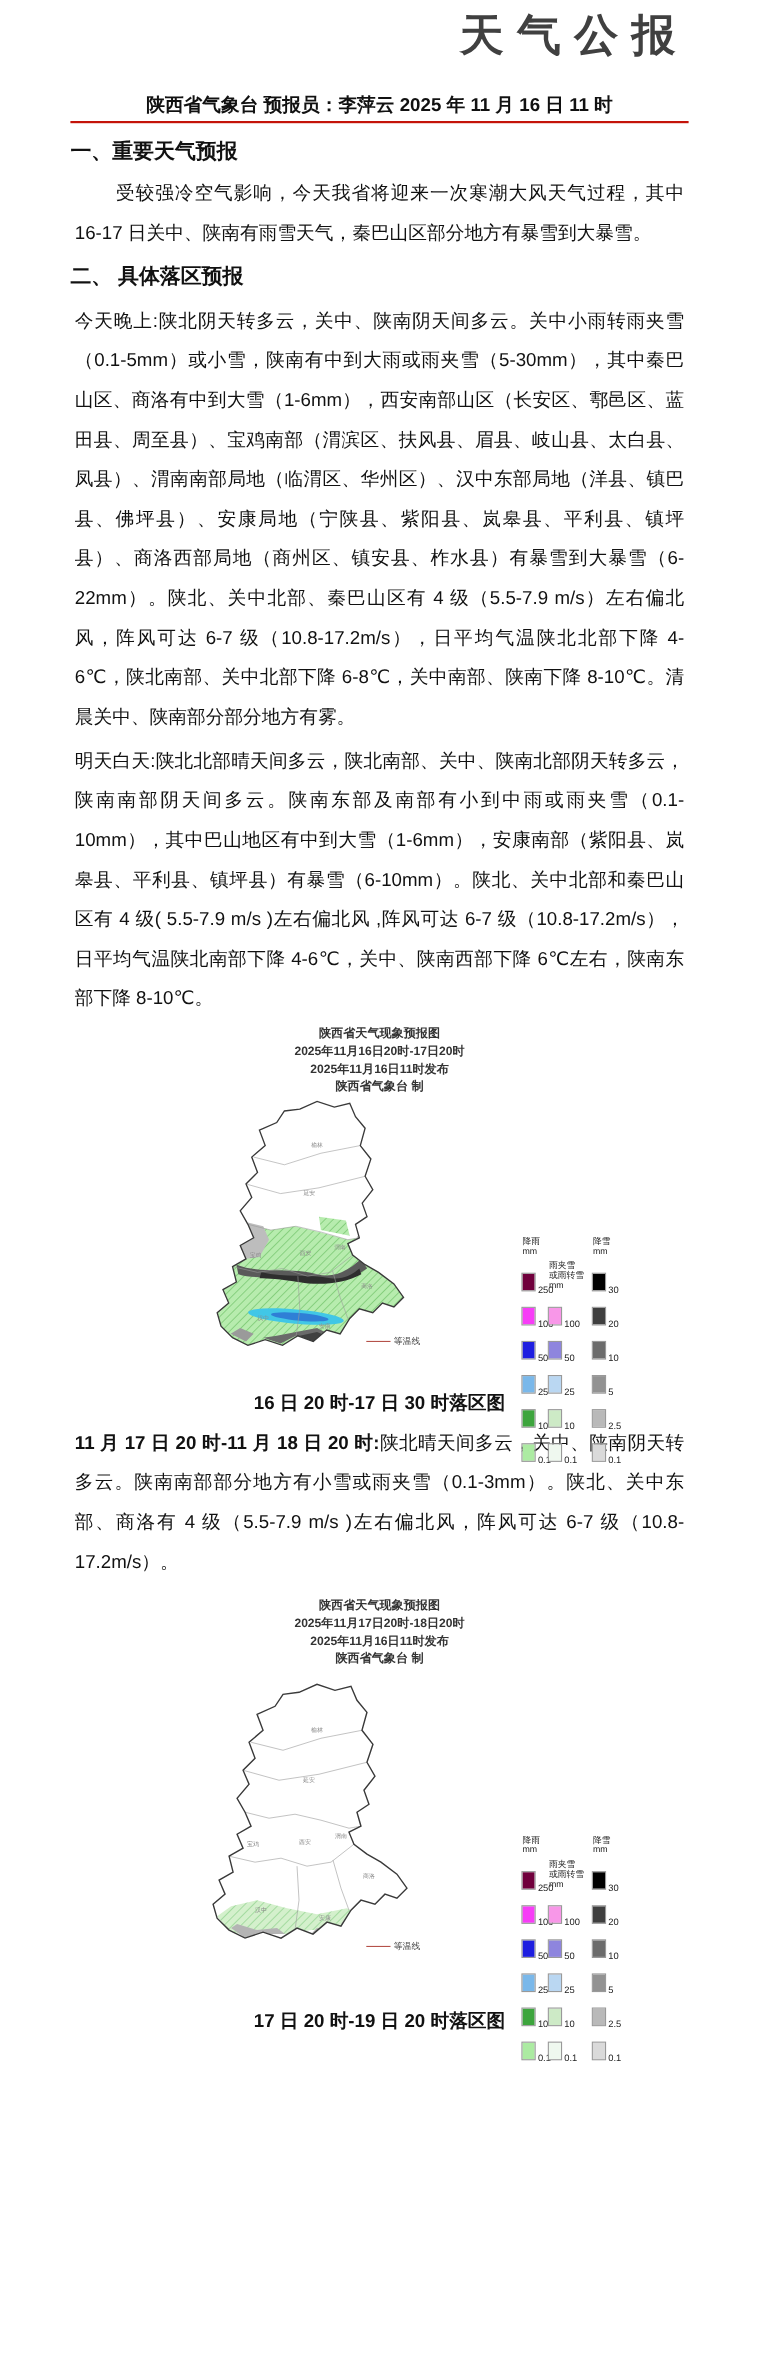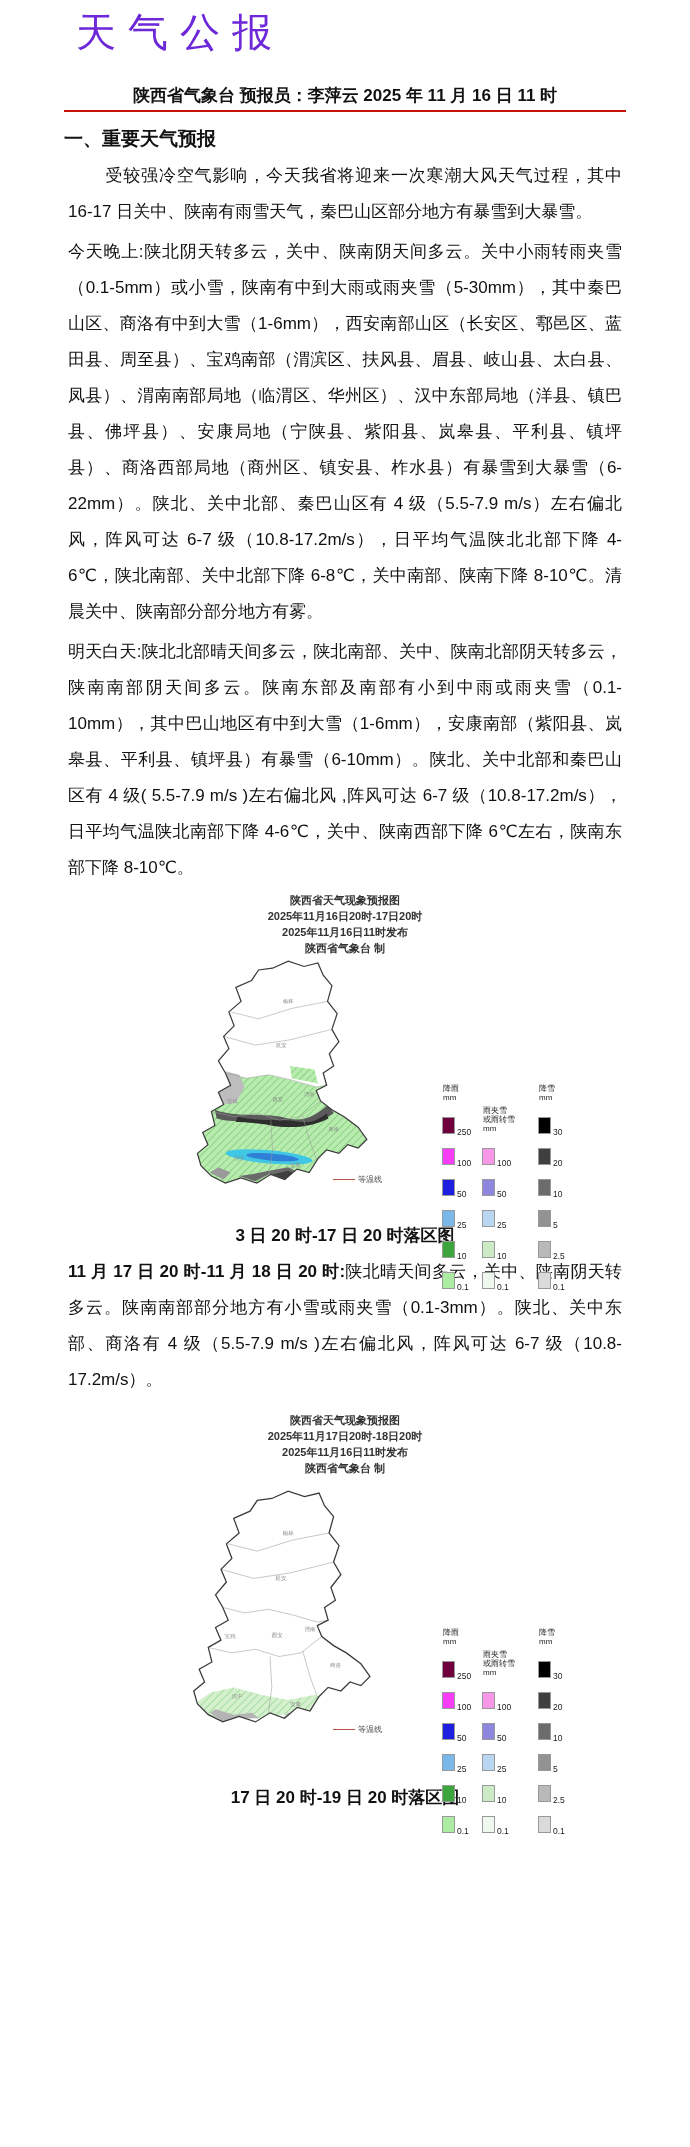--- a/index.html
+++ b/index.html
@@ -9,7 +9,7 @@
   }
   .content{padding:0 64px;}
   .doc-title{
-    margin:4px 0 0;text-align:left;color:#6d28d9;font-weight:normal;
+    margin:4px 0 0;text-align:right;color:#404040;font-weight:bold;
     font-size:40px;line-height:56px;letter-spacing:12px;text-indent:12px;
   }
   .header-line{

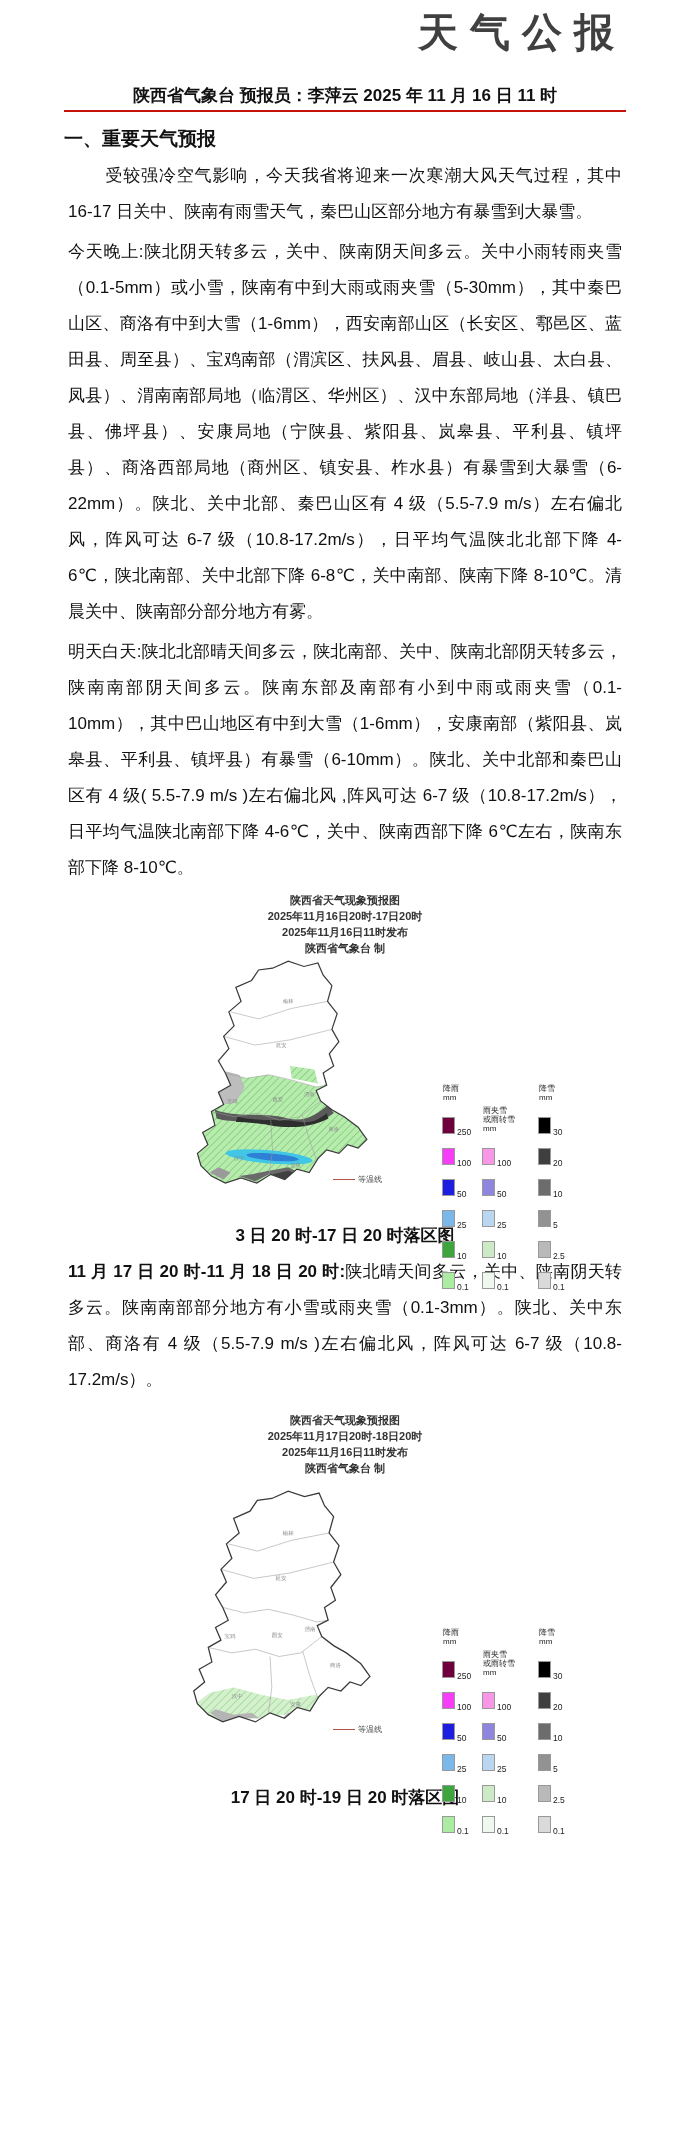--- a/index.html
+++ b/index.html
@@ -55,6 +55,7 @@
   <h2>一、重要天气预报</h2>
   <p class="body indent">受较强冷空气影响，今天我省将迎来一次寒潮大风天气过程，其中 16-17 日关中、陕南有雨雪天气，秦巴山区部分地方有暴雪到大暴雪。</p>
 
+  <h2 class="s2">二、 具体落区预报</h2>
   <p class="body">今天晚上:陕北阴天转多云，关中、陕南阴天间多云。关中小雨转雨夹雪（0.1-5mm）或小雪，陕南有中到大雨或雨夹雪（5-30mm），其中秦巴山区、商洛有中到大雪（1-6mm），西安南部山区（长安区、鄠邑区、蓝田县、周至县）、宝鸡南部（渭滨区、扶风县、眉县、岐山县、太白县、凤县）、渭南南部局地（临渭区、华州区）、汉中东部局地（洋县、镇巴县、佛坪县）、安康局地（宁陕县、紫阳县、岚皋县、平利县、镇坪县）、商洛西部局地（商州区、镇安县、柞水县）有暴雪到大暴雪（6-22mm）。陕北、关中北部、秦巴山区有 4 级（5.5-7.9 m/s）左右偏北风，阵风可达 6-7 级（10.8-17.2m/s），日平均气温陕北北部下降 4-6℃，陕北南部、关中北部下降 6-8℃，关中南部、陕南下降 8-10℃。清晨关中、陕南部分部分地方有雾。</p>
   <p class="body">明天白天:陕北北部晴天间多云，陕北南部、关中、陕南北部阴天转多云，陕南南部阴天间多云。陕南东部及南部有小到中雨或雨夹雪（0.1-10mm），其中巴山地区有中到大雪（1-6mm），安康南部（紫阳县、岚皋县、平利县、镇坪县）有暴雪（6-10mm）。陕北、关中北部和秦巴山区有 4 级( 5.5-7.9 m/s )左右偏北风 ,阵风可达 6-7 级（10.8-17.2m/s），日平均气温陕北南部下降 4-6℃，关中、陕南西部下降 6℃左右，陕南东部下降 8-10℃。</p>
 

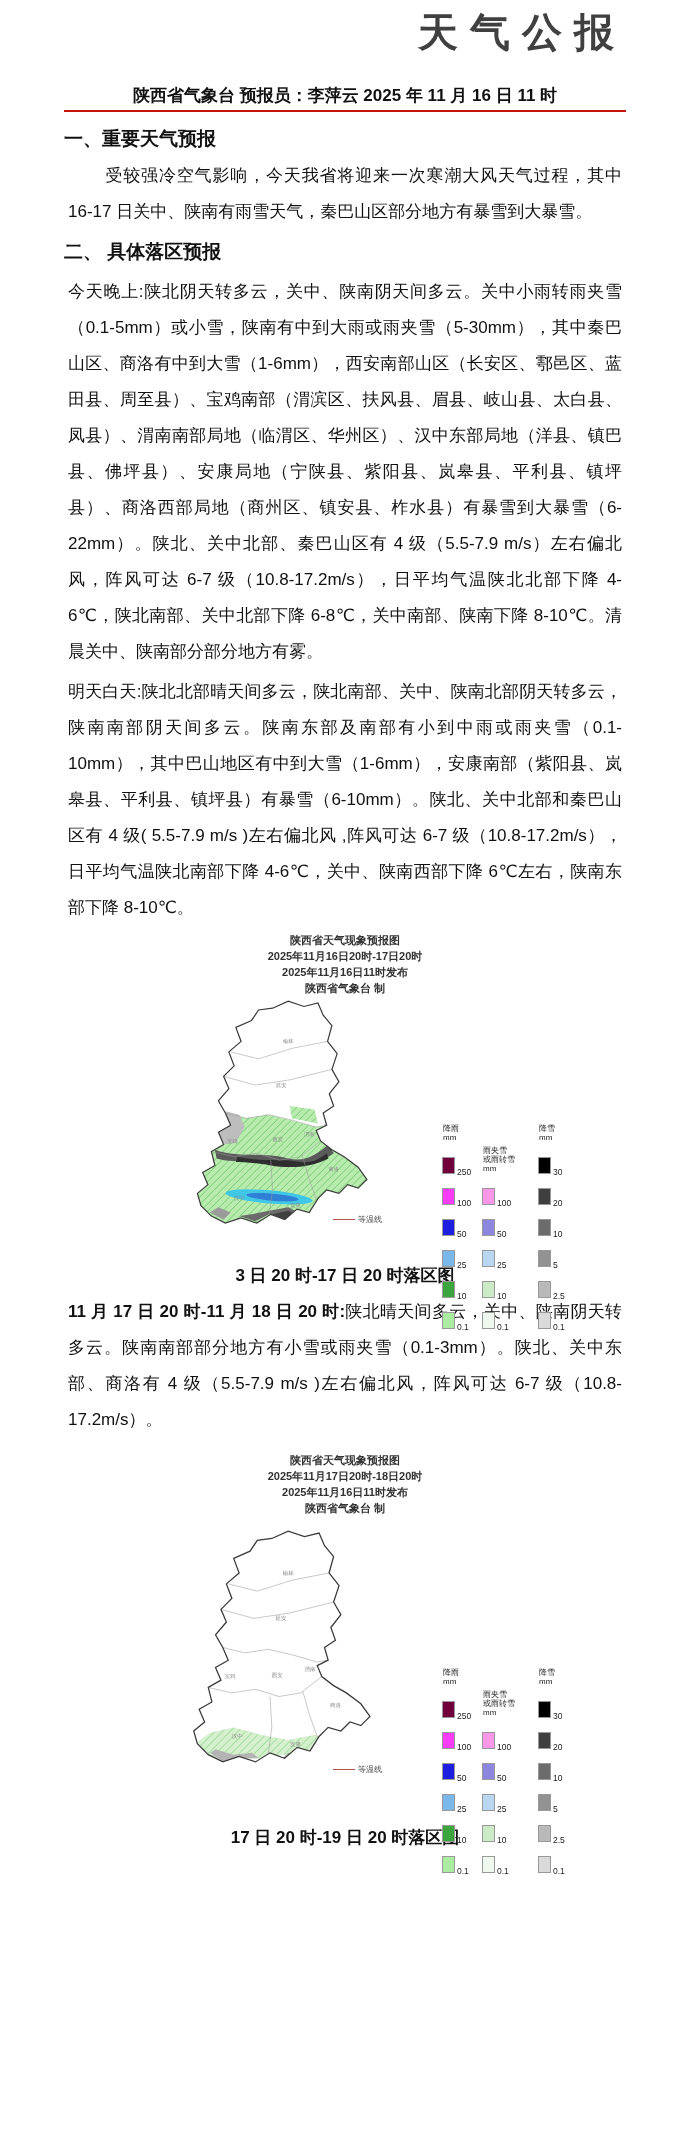--- a/index.html
+++ b/index.html
@@ -27,7 +27,7 @@
   .map-canvas{position:relative;width:420px;height:262px;margin:0 auto;}
   .map-canvas.tall{height:292px;}
   .map-canvas svg{position:absolute;left:46px;top:0;width:218px;height:100%;}
-  .legend{position:absolute;right:0;top:128px;display:flex;gap:24px;align-items:flex-end;}
+  .legend{position:absolute;right:0;top:128px;display:flex;gap:8px;align-items:flex-end;}
   .map-canvas.tall .legend{top:152px;}
   .lcol{display:flex;flex-direction:column;align-items:flex-start;}
   .ltitle,.lunit{font-size:8px;line-height:9px;color:#222;white-space:nowrap;align-self:flex-start;}

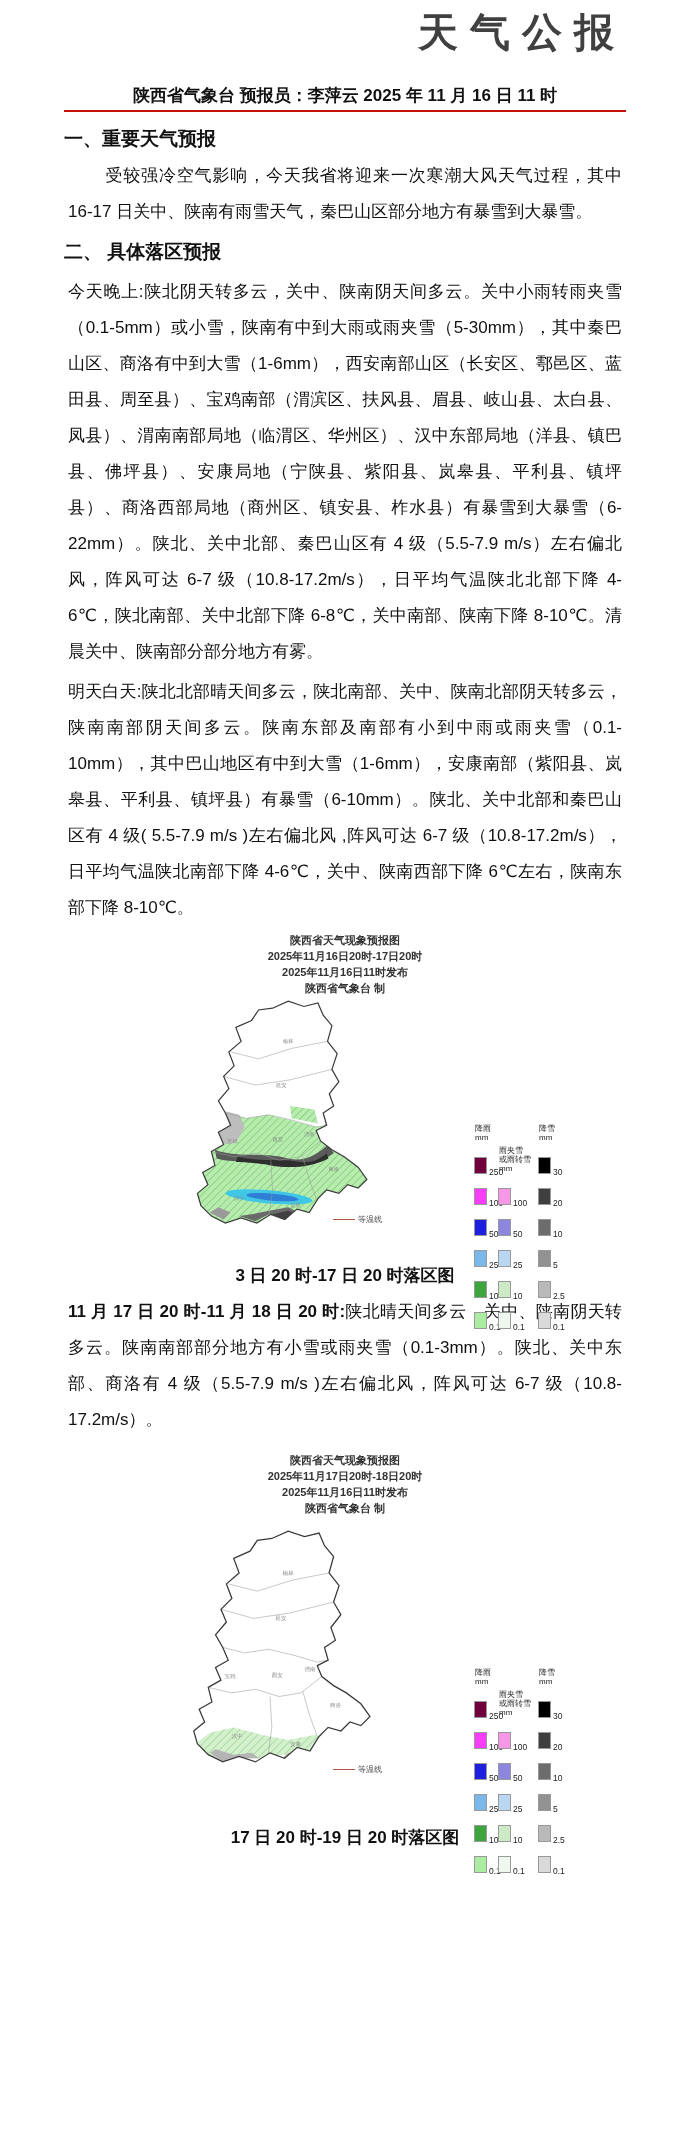--- a/index.html
+++ b/index.html
@@ -202,7 +202,7 @@
         <span class="iso-lbl">等温线</span>
       </div>
     </div>
-    <p class="caption">3 日 20 时-17 日 20 时落区图</p>
+    <p class="caption">16 日 20 时-17 日 30 时落区图</p>
   </div>
 
   <p class="body p1718"><b>11 月 17 日 20 时-11 月 18 日 20 时:</b><span>陕北晴天间多云，关中、陕南阴天转多云。陕南南部部分地方有小雪或雨夹雪（0.1-3mm）。陕北、关中东部、商洛有 4 级（5.5-7.9 m/s )左右偏北风，阵风可达 6-7 级（10.8-17.2m/s）。</span></p>

